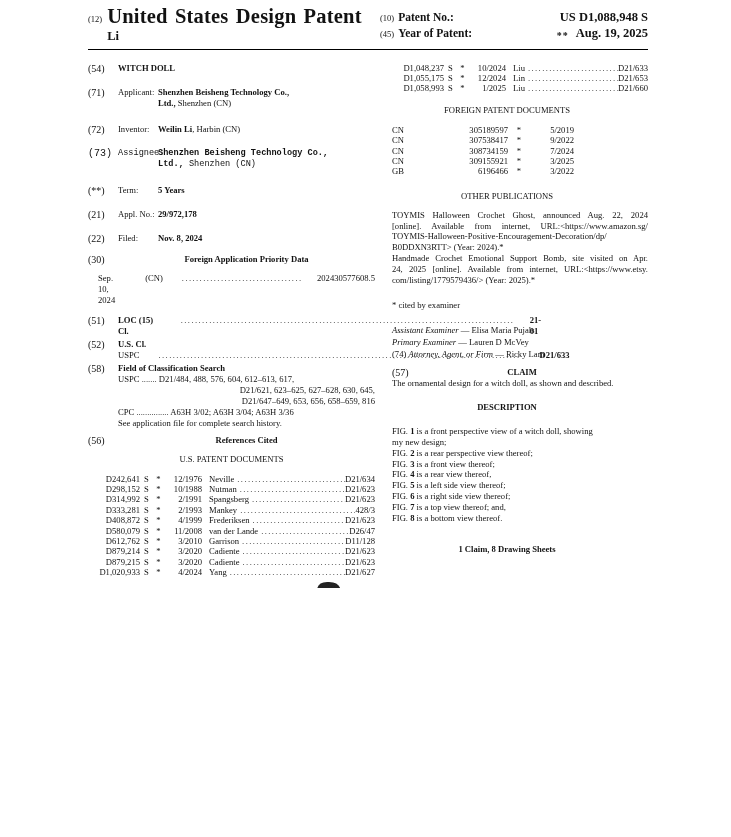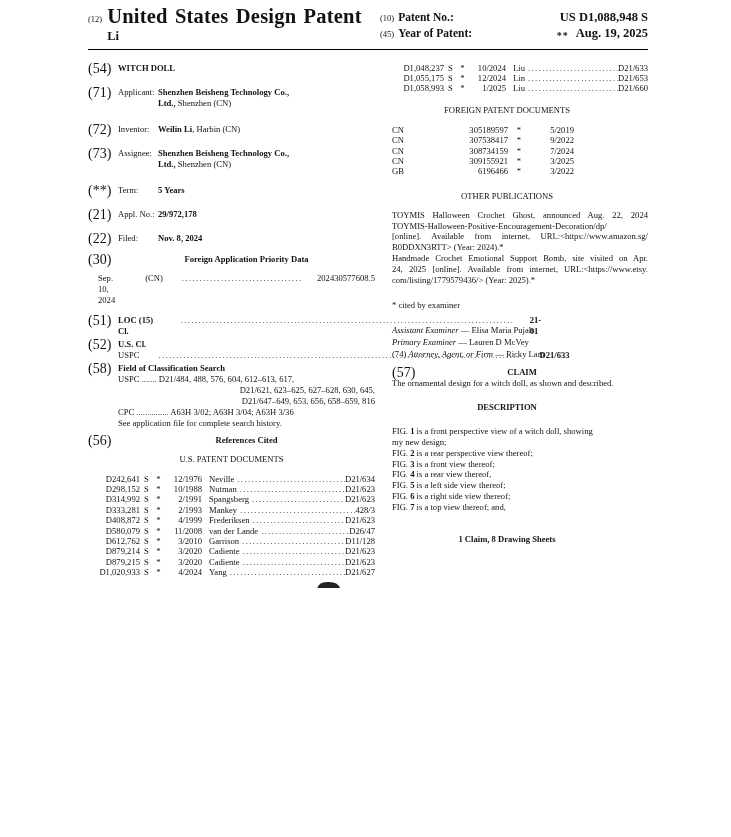--- a/index.html
+++ b/index.html
@@ -26,7 +26,7 @@
   .rcol{width:256px;flex:none;}
 
   .entry{display:grid;grid-template-columns:30px 1fr;margin-bottom:13px;}
-  .entry .num{font-size:14px;}
+  .entry .num{font-size:10px;}
   .lab-val{display:grid;grid-template-columns:40px 1fr;column-gap:0;}
   .b{font-weight:bold;}
   .center{text-align:center;}

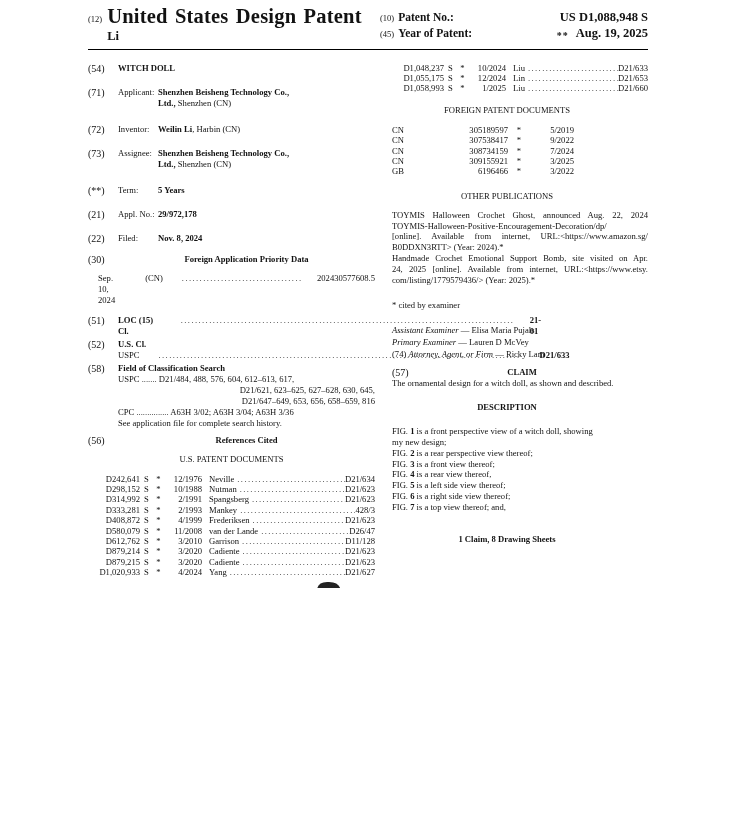--- a/index.html
+++ b/index.html
@@ -119,7 +119,7 @@
           </div>
         </div>
 
-        <div class="entry" style="margin-bottom:15px;">
+        <div class="entry" style="margin-bottom:15px;font-family:Liberation Mono, monospace;">
           <span class="num">(73)</span>
           <div class="lab-val">
             <span>Assignee:</span>

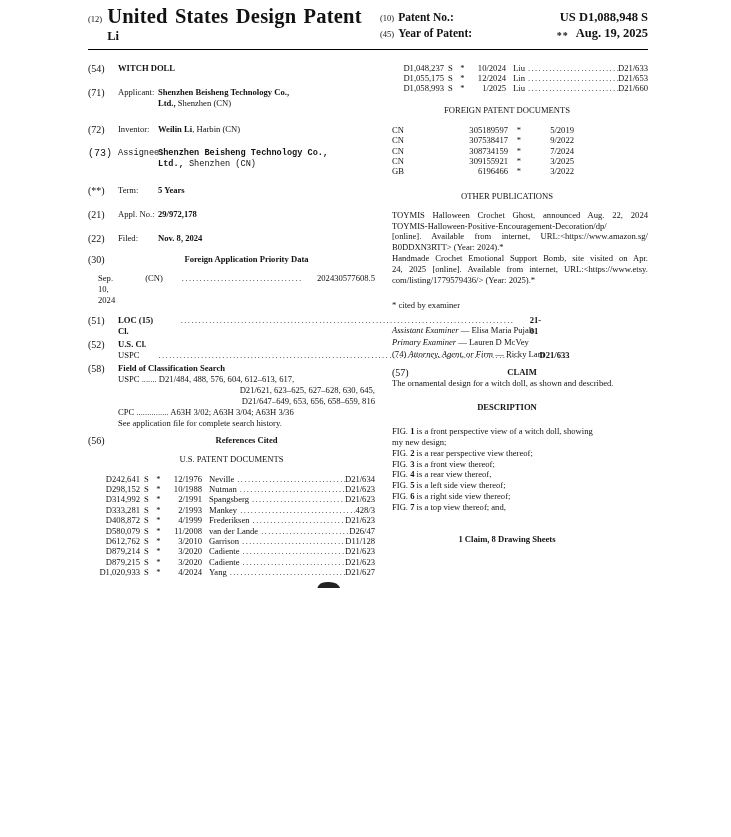--- a/index.html
+++ b/index.html
@@ -390,8 +390,8 @@
           <div>
 
           <div class="jl">TOYMIS Halloween Crochet Ghost, announced Aug. 22, 2024</div>
+              <div class="jl">[online]. Available from internet, URL:&lt;https://www.amazon.sg/</div>
               <div class="jl">TOYMIS-Halloween-Positive-Encouragement-Decoration/dp/</div>
-              <div class="jl">[online]. Available from internet, URL:&lt;https://www.amazon.sg/</div>
             </div>
           <div>B0DDXN3RTT&gt; (Year: 2024).*</div>
         </div>

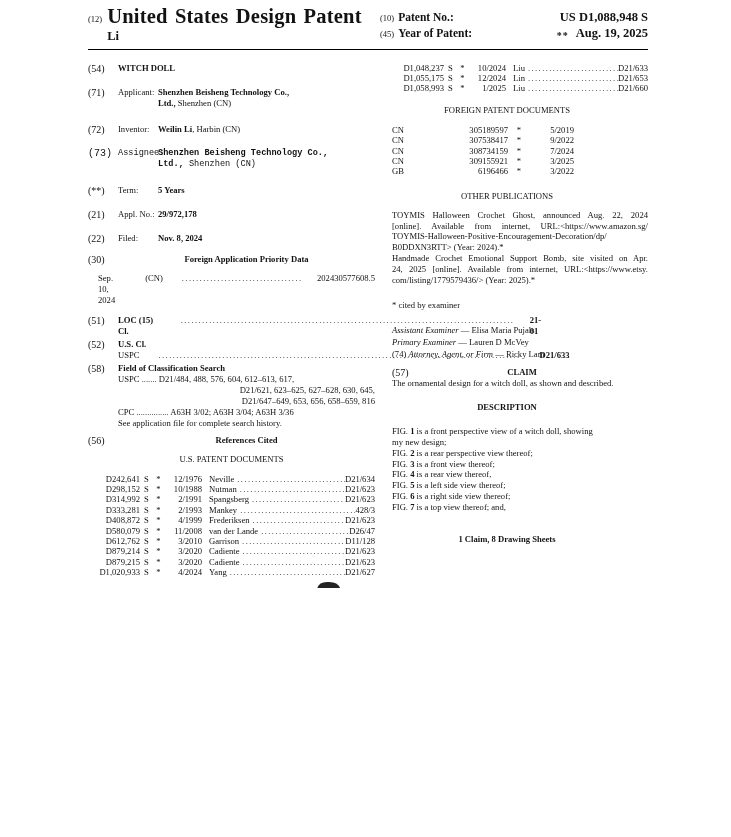--- a/index.html
+++ b/index.html
@@ -441,6 +441,7 @@
 
             <div class="figline"><span>FIG. </span><span class="b">7</span><span> is a top view thereof; and,</span></div>
 
+            <div class="figline"><span>FIG. </span><span class="b">8</span><span> is a bottom view thereof.</span></div>
           </div>
 
         <div class="rc-center bold" style="margin-top:21px;">1 Claim, 8 Drawing Sheets</div>

